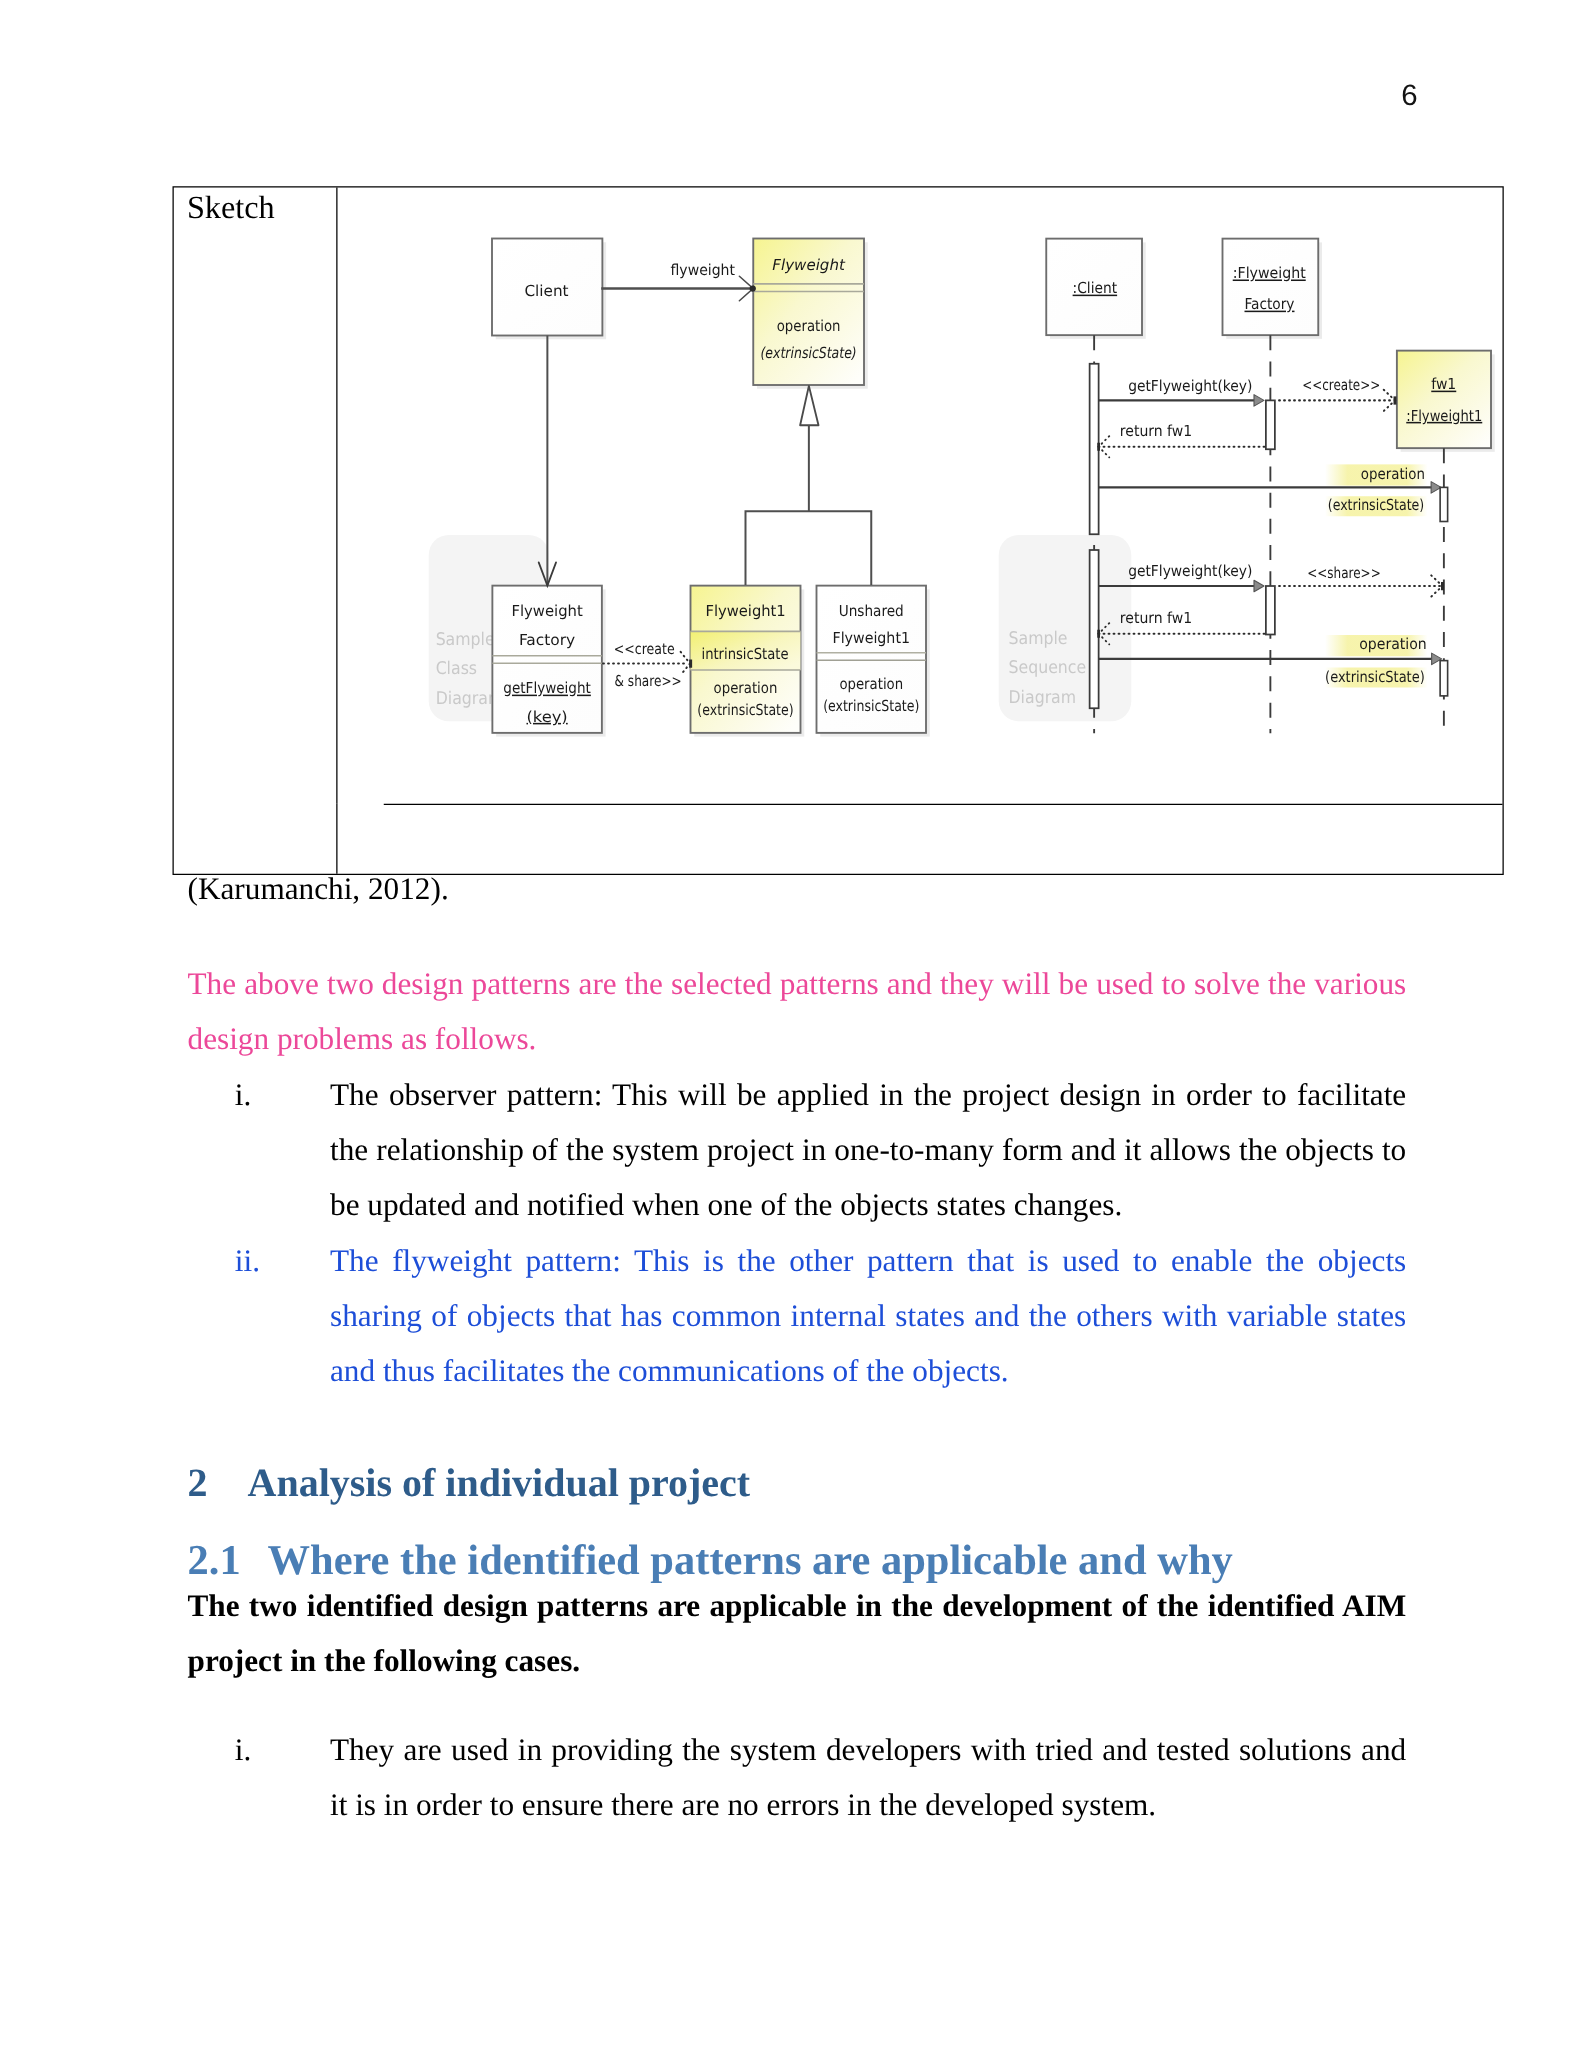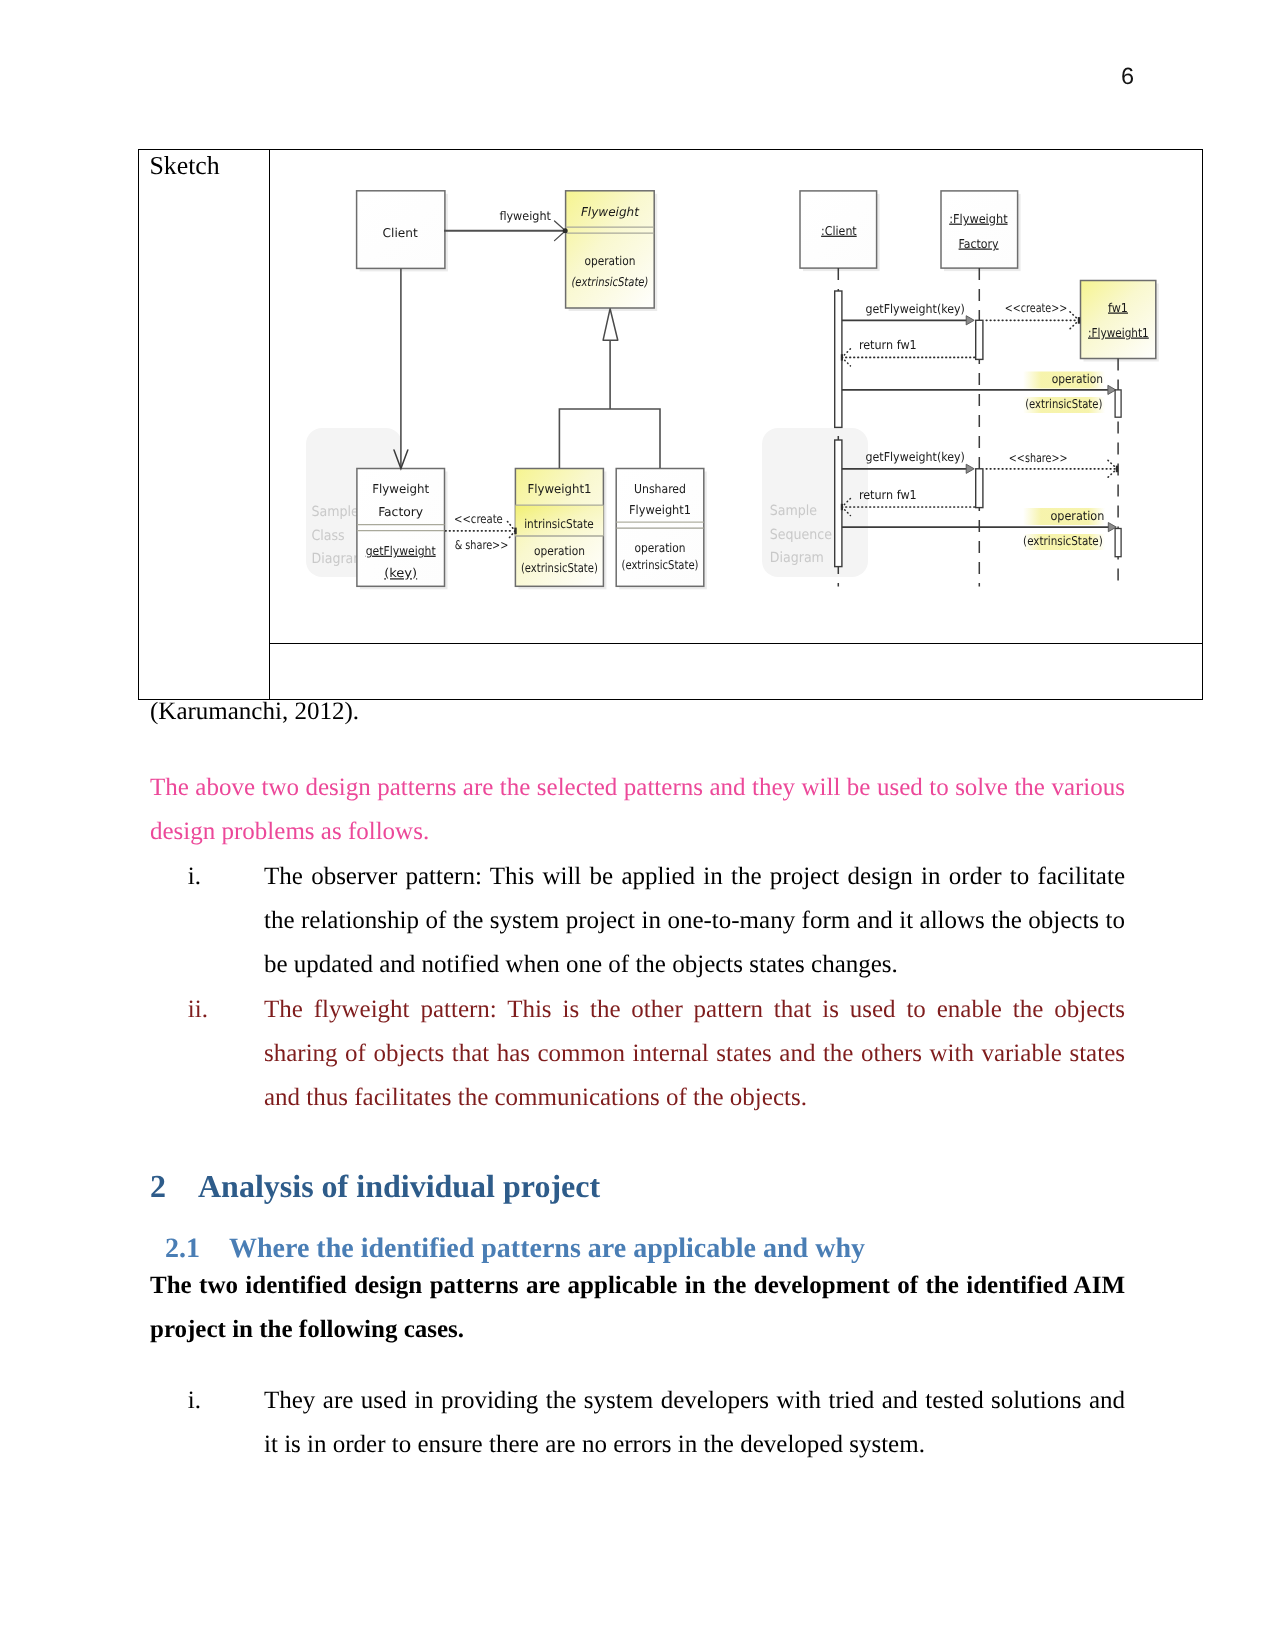--- a/index.html
+++ b/index.html
@@ -21,7 +21,7 @@
   
   .tbl{position:absolute;left:138px;top:149.3px;width:1065px;height:551px;
        border:1.4px solid #000;box-sizing:border-box;display:flex;flex-direction:column;}
-  .tbl-row{display:flex;}
+  .tbl-row{display:flex;gap:37px;}
   .tbl-row1{height:493.2px;}
   .tbl-row2{flex:1;}
   .tbl-c1{width:131px;box-sizing:border-box;border-right:1.4px solid #000;}

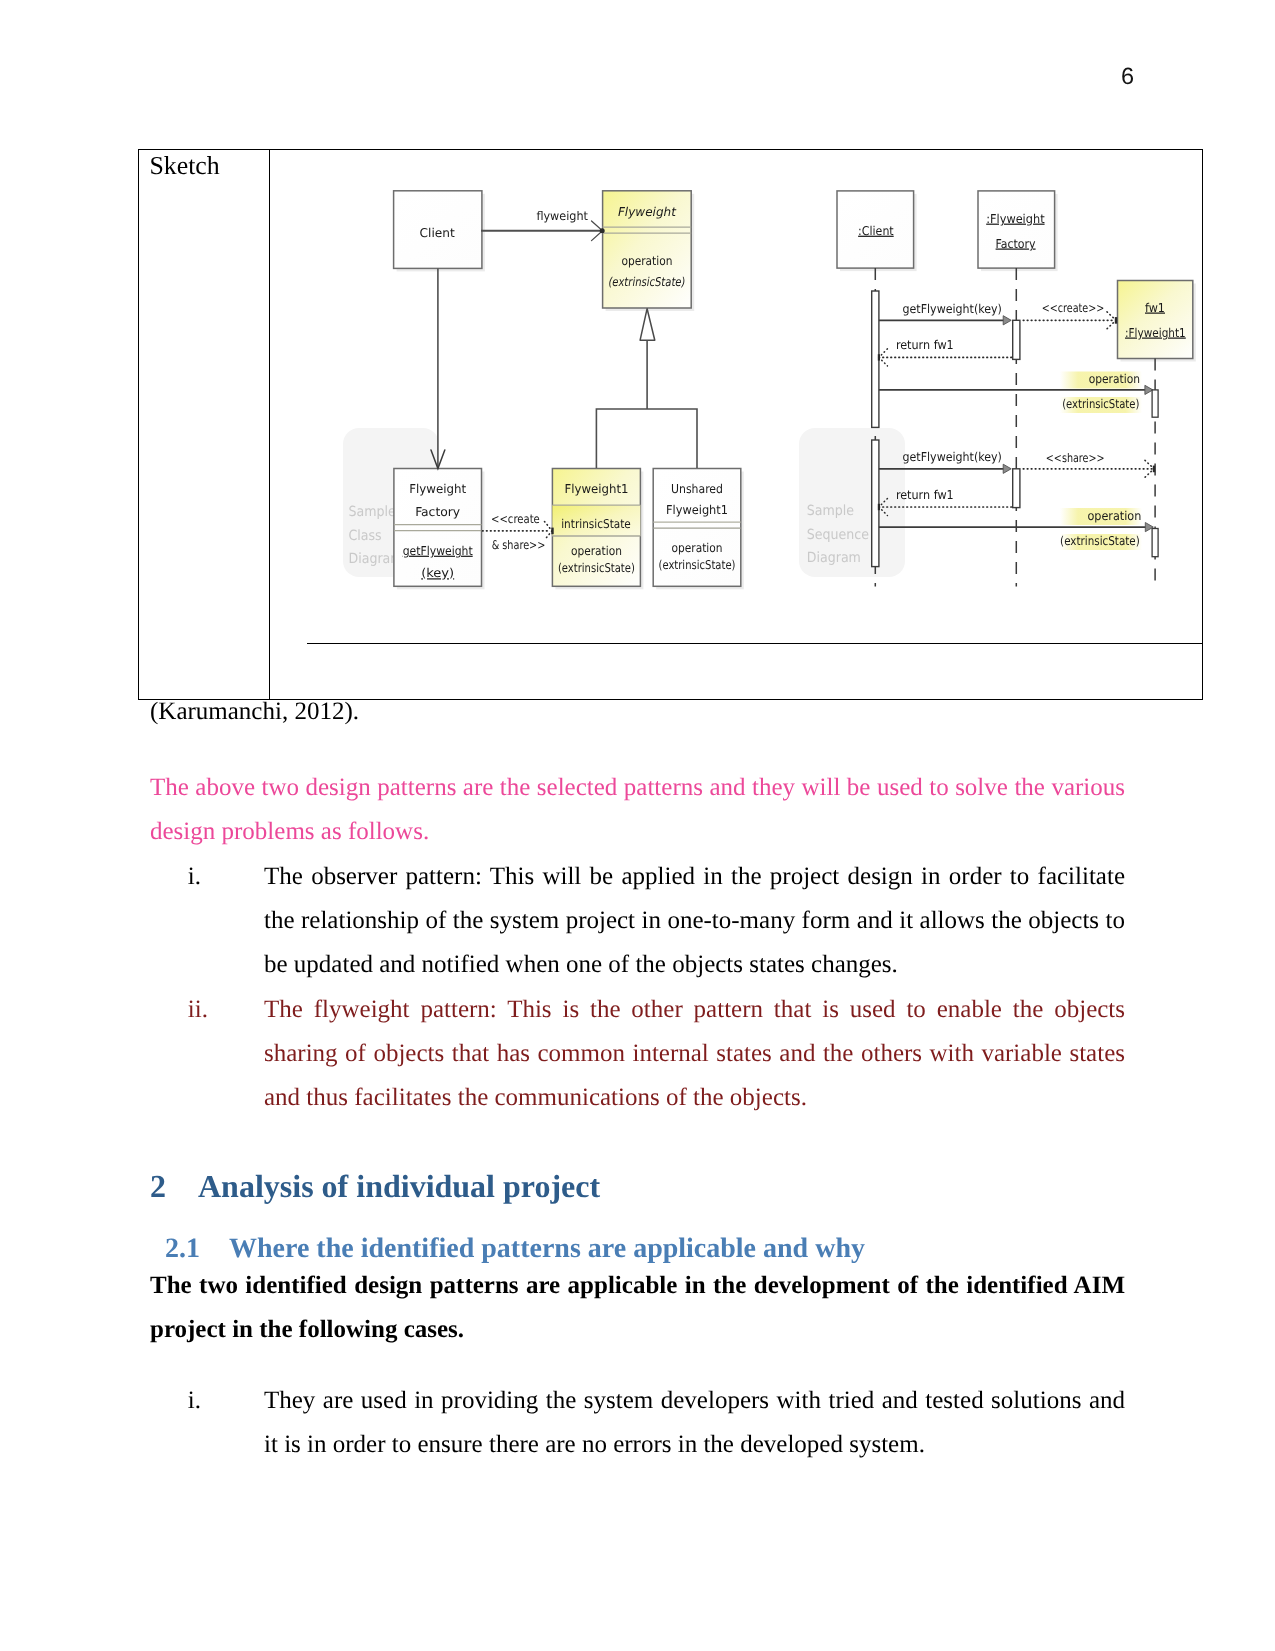--- a/index.html
+++ b/index.html
@@ -223,7 +223,7 @@
     <span class="mark">i.</span>
     <span class="txt">The observer pattern: This will be applied in the project design in order to facilitate the relationship of the system project in one-to-many form and it allows the objects to be updated and notified when one of the objects states changes.</span>
   </div>
-  <div class="li" id="li1-1" style="color: #7f1d1d;">
+  <div class="li" id="li1-1" style="color: #1d4ed8;">
     <span class="mark">ii.</span>
     <span class="txt">The flyweight pattern: This is the other pattern that is used to enable the objects sharing of objects that has common internal states and the others with variable states and thus facilitates the communications of the objects.</span>
   </div>

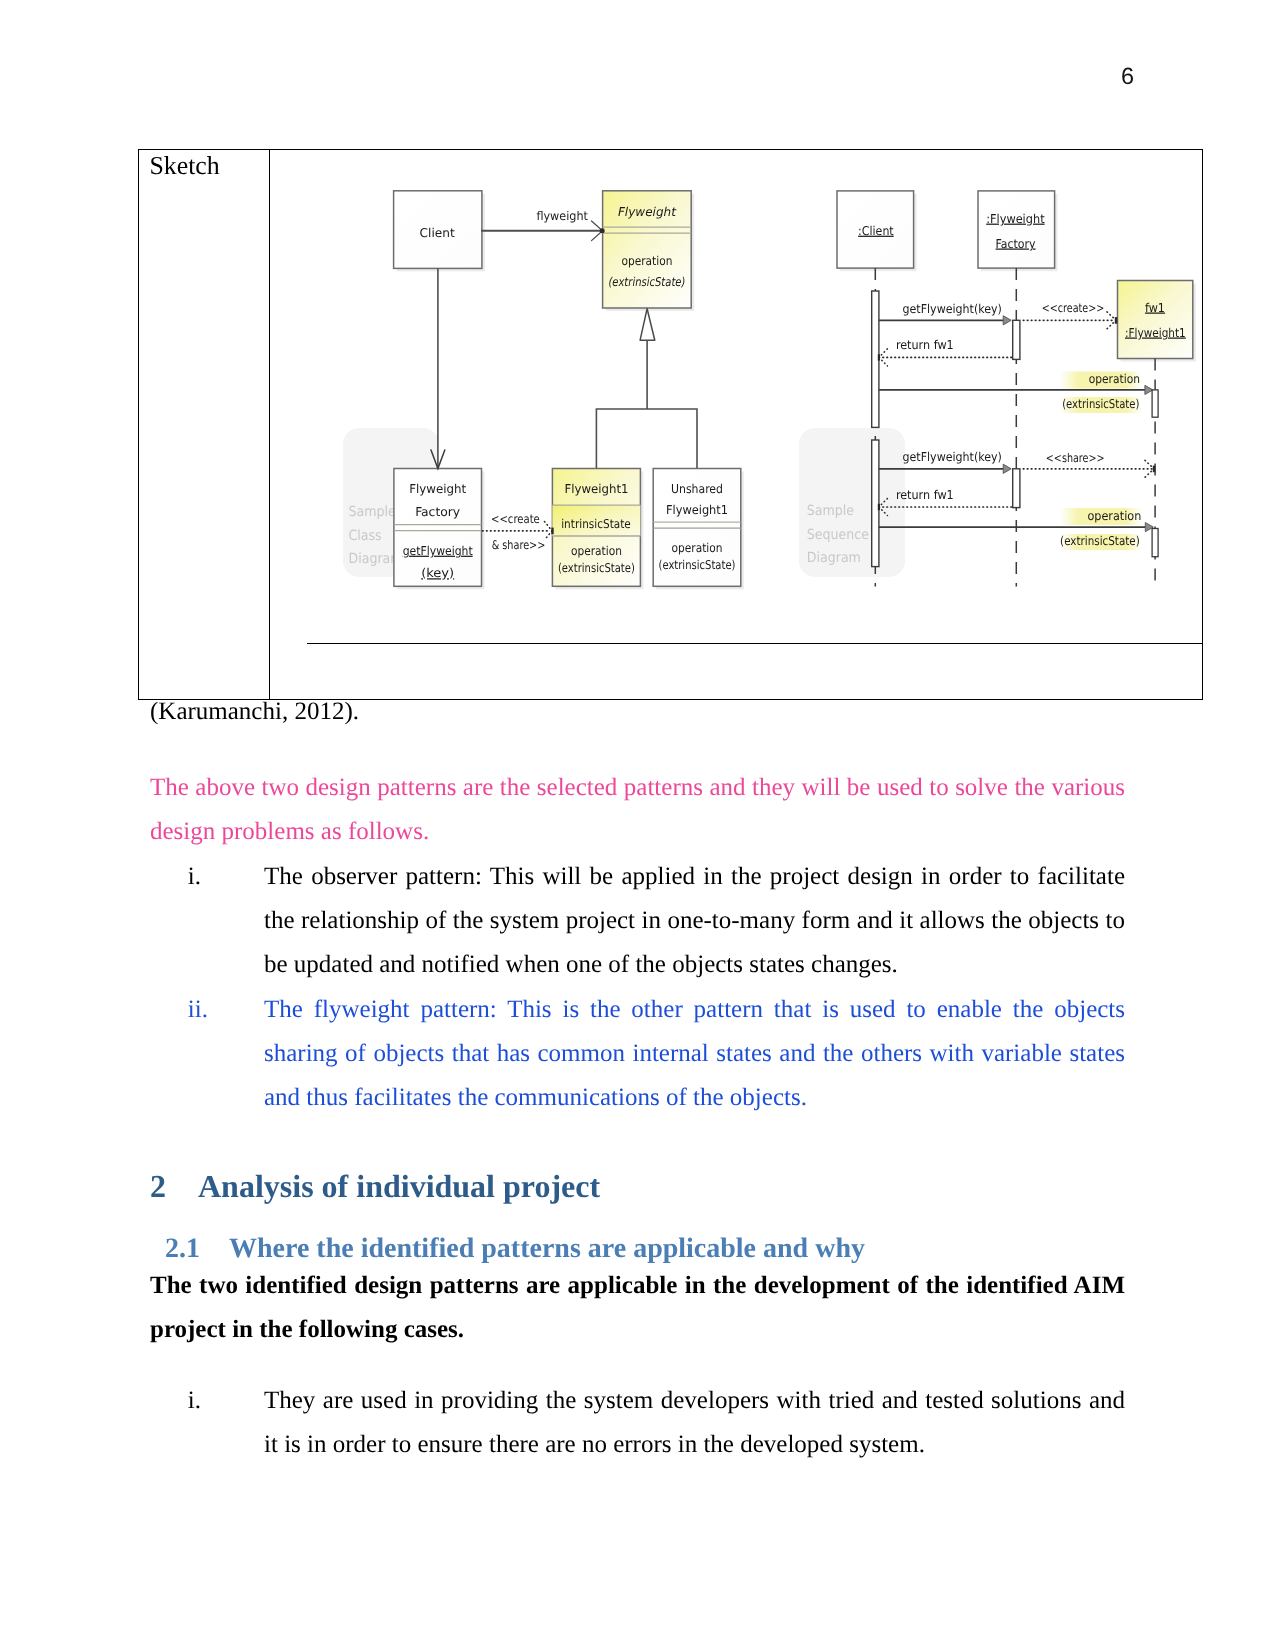--- a/index.html
+++ b/index.html
@@ -50,7 +50,7 @@
   .sec{position:absolute;left:150px;width:975px;font-family:"Liberation Serif",serif;
        font-weight:bold;line-height:44px;}
   .sec1{font-size:32px;color:#2e5c8a;}
-  .sec2{font-size:28px;color:#4a7eb5;margin-left:15px;}
+  .sec2{font-size:34px;color:#4a7eb5;}
   .sec .num{display:inline-block;}
   .sec1 .num{width:48px;}
   .sec2 .num{width:64px;}

